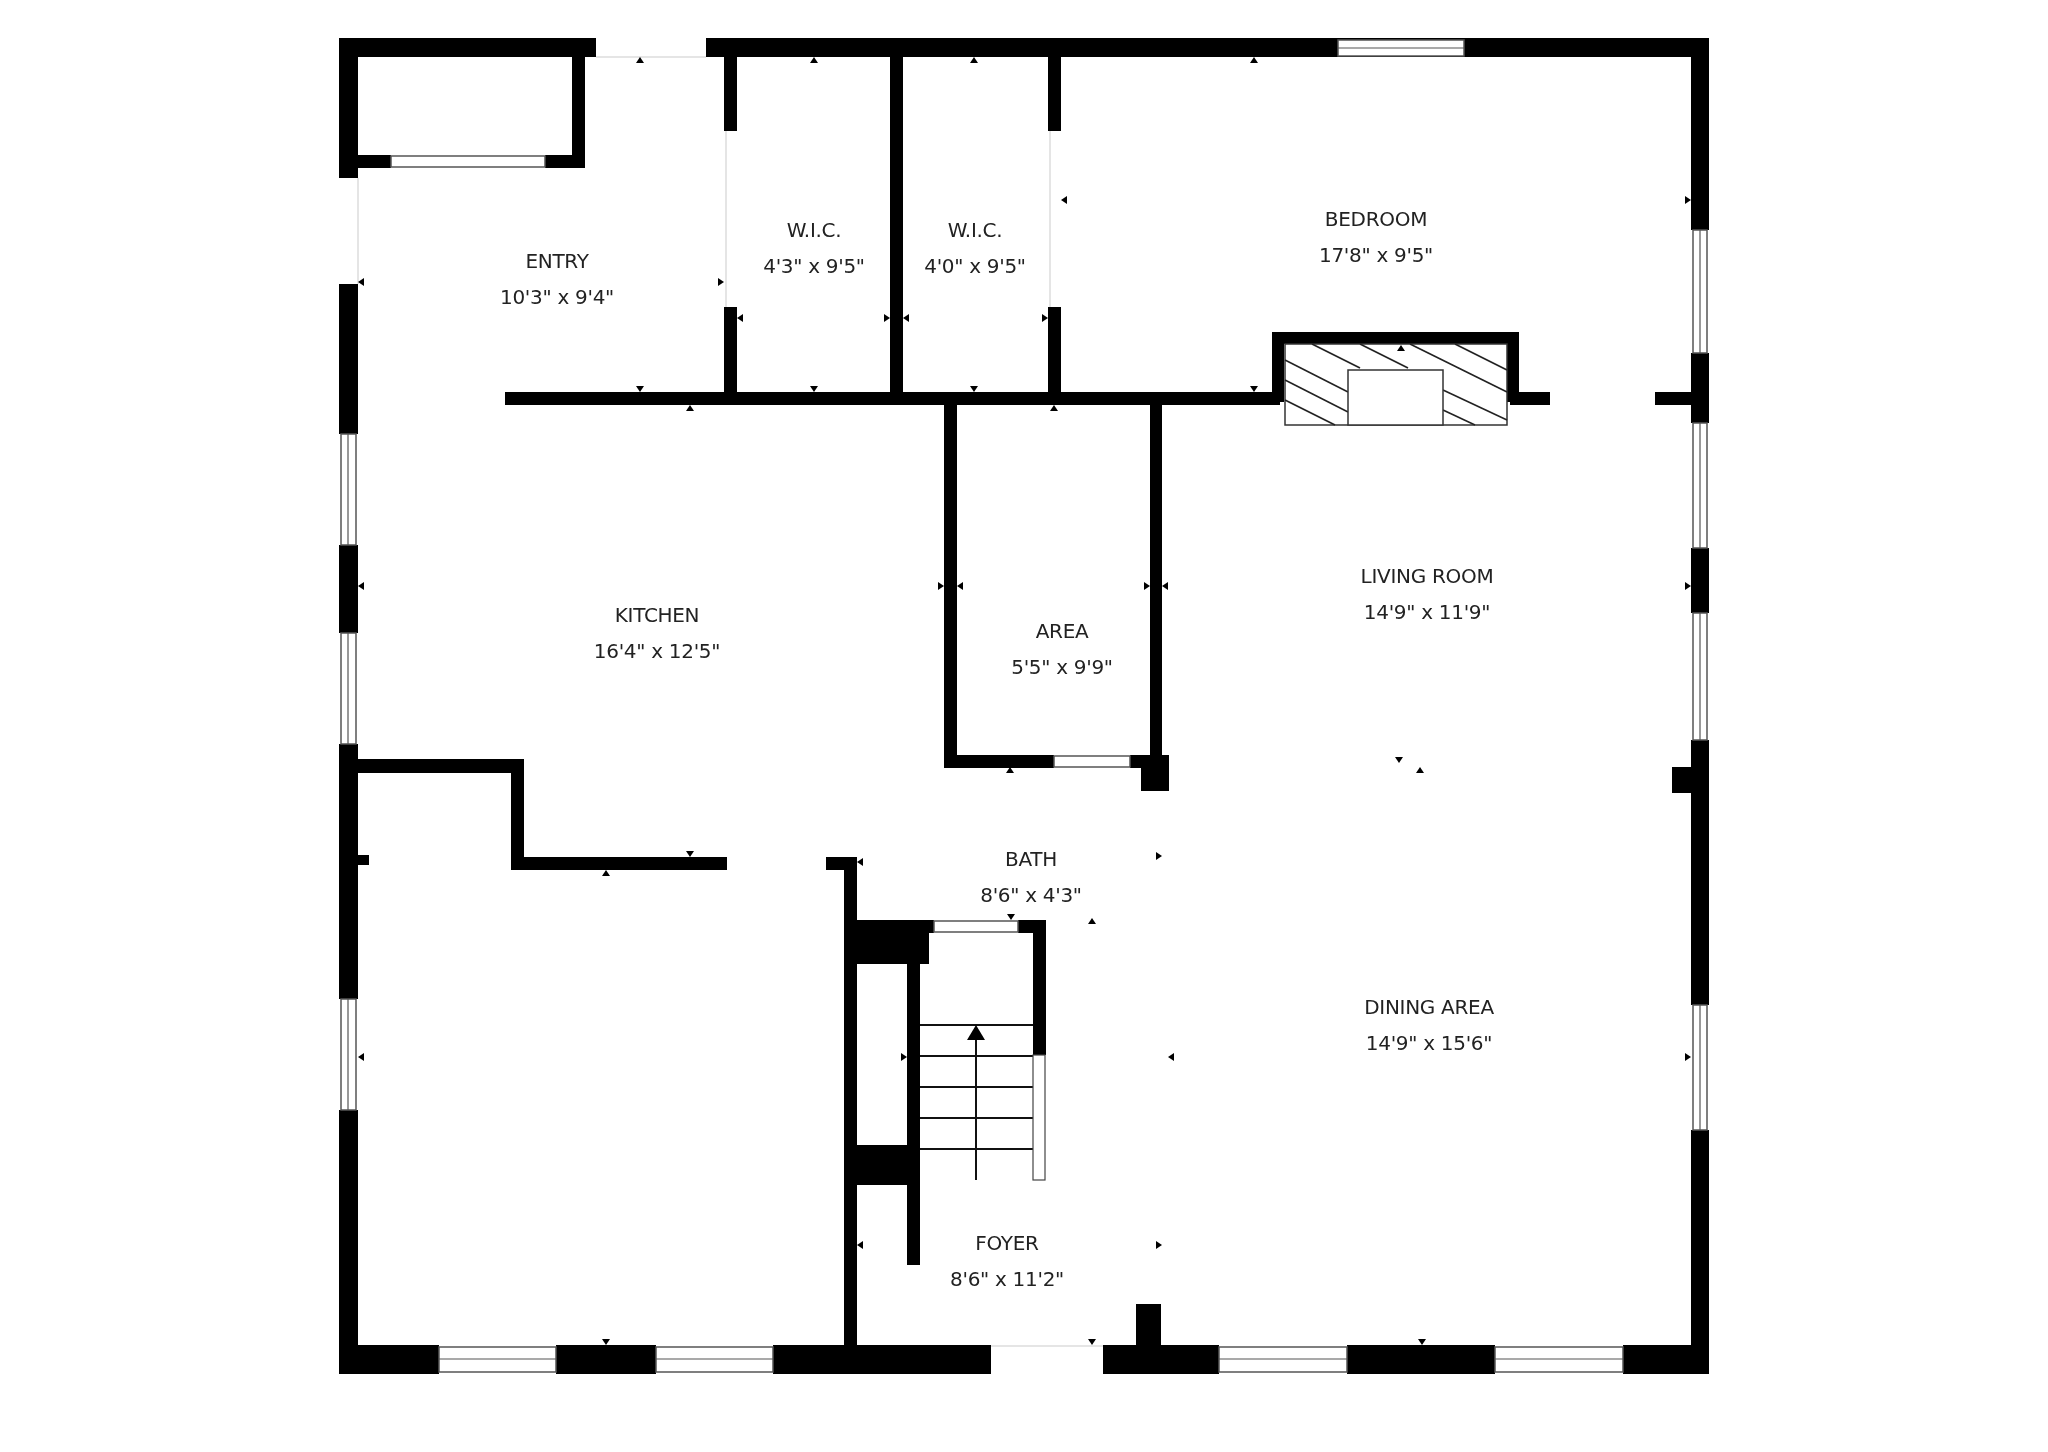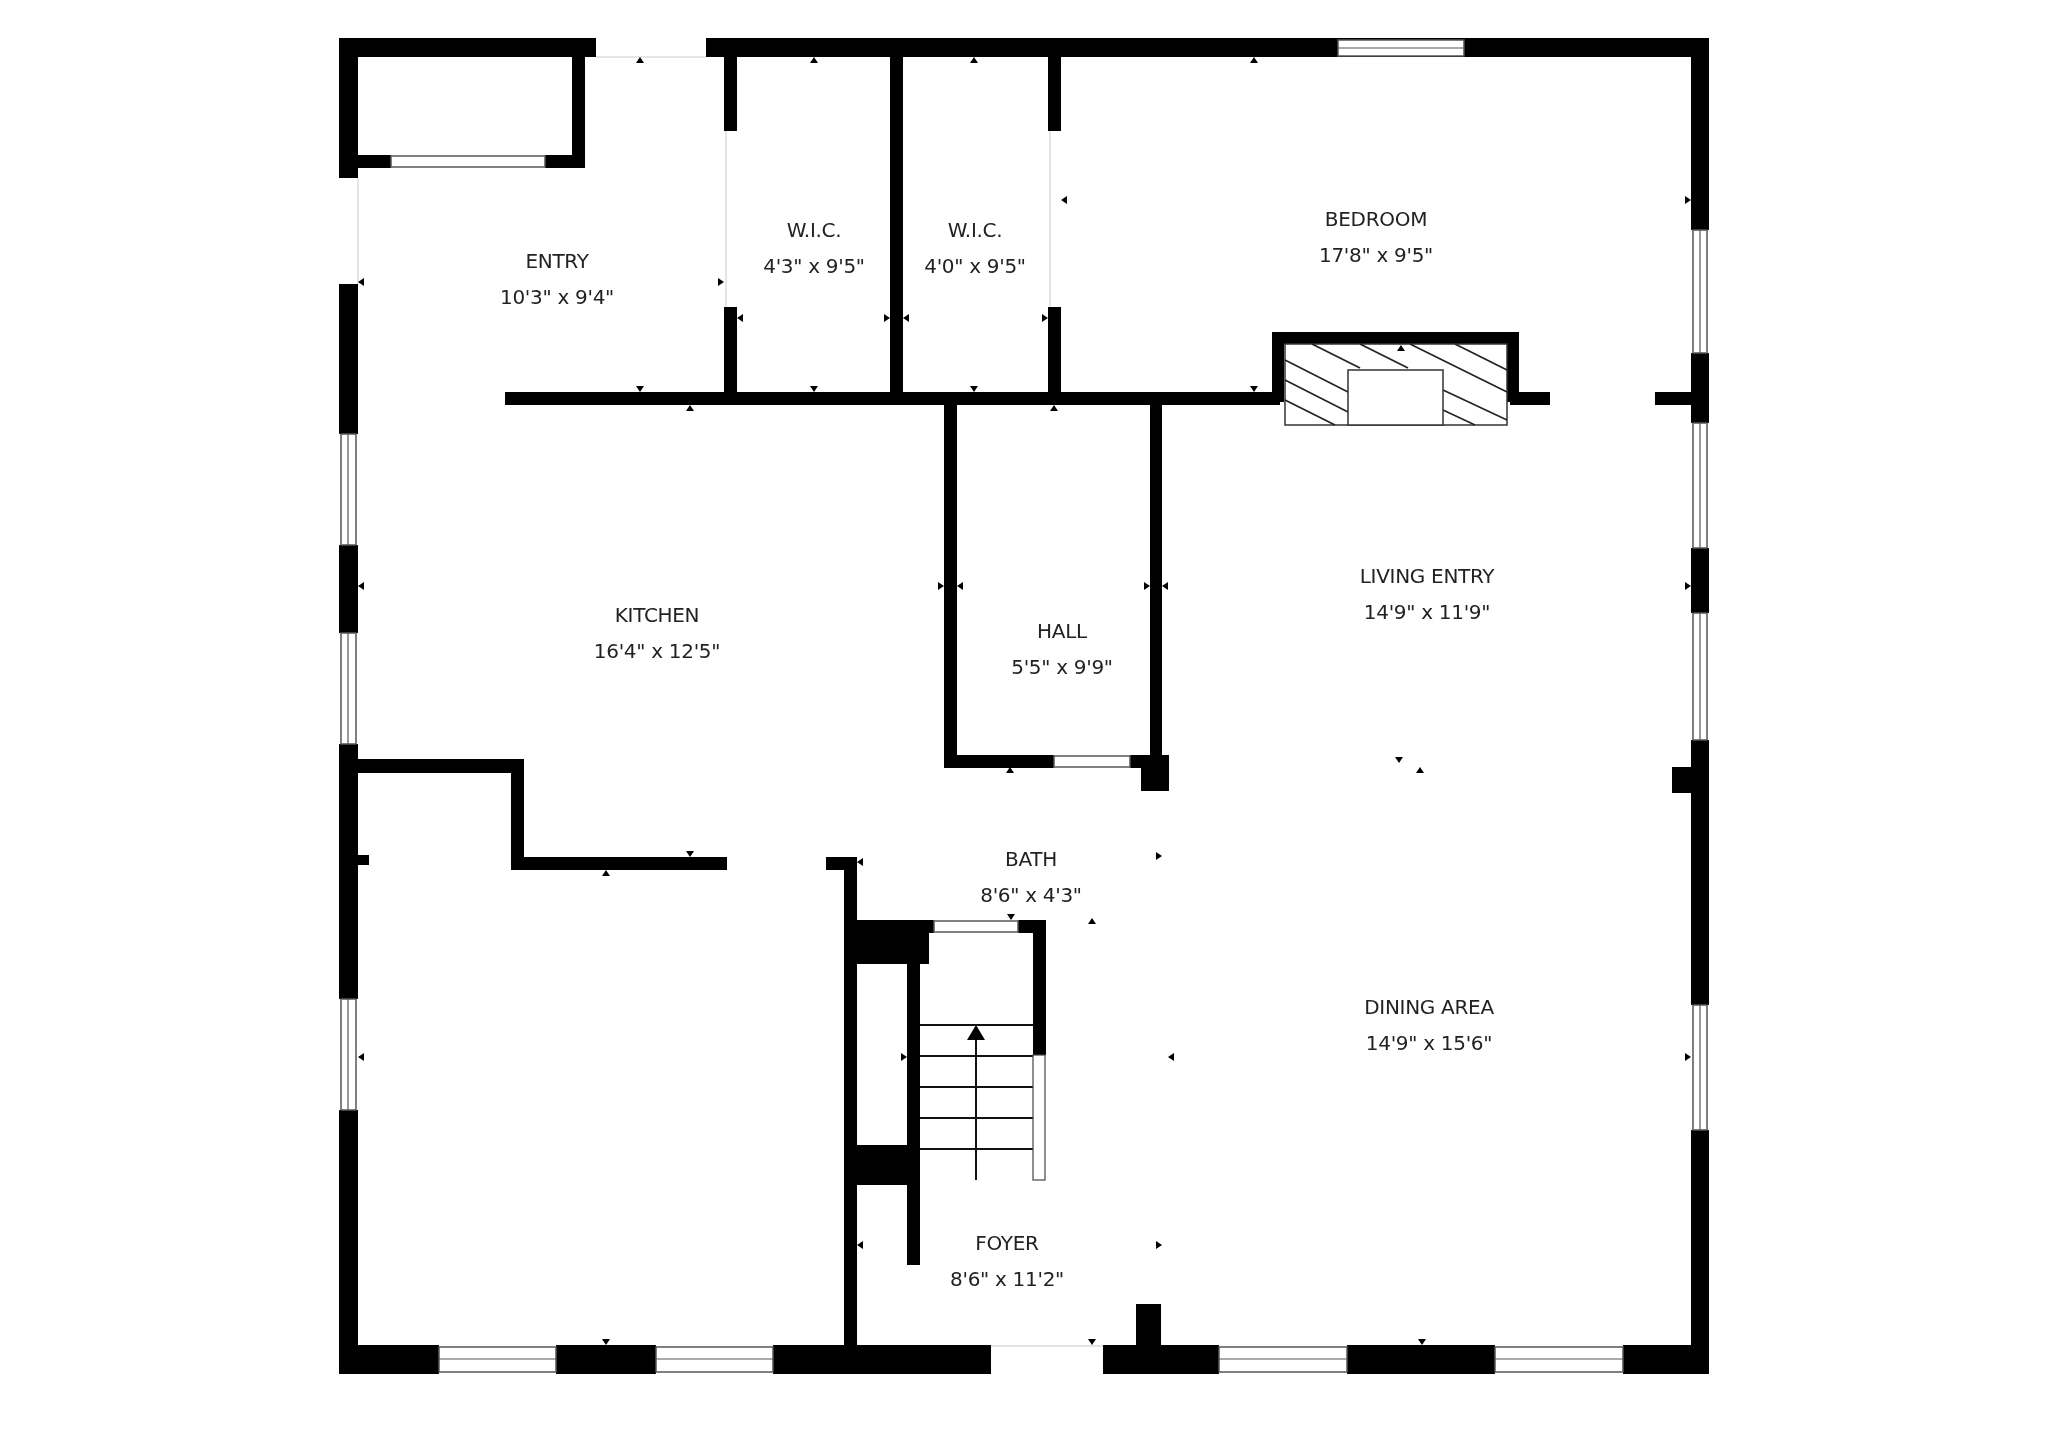--- a/index.html
+++ b/index.html
@@ -219,7 +219,7 @@
   <span>5'5" x 9'9"</span>
 </div>
 <div class="label" style="left:1427px;top:574px;">
-  <span>LIVING ENTRY</span>
+  <span>LIVING ROOM</span>
   <span>14'9" x 11'9"</span>
 </div>
 <div class="label" style="left:1031px;top:857px;">

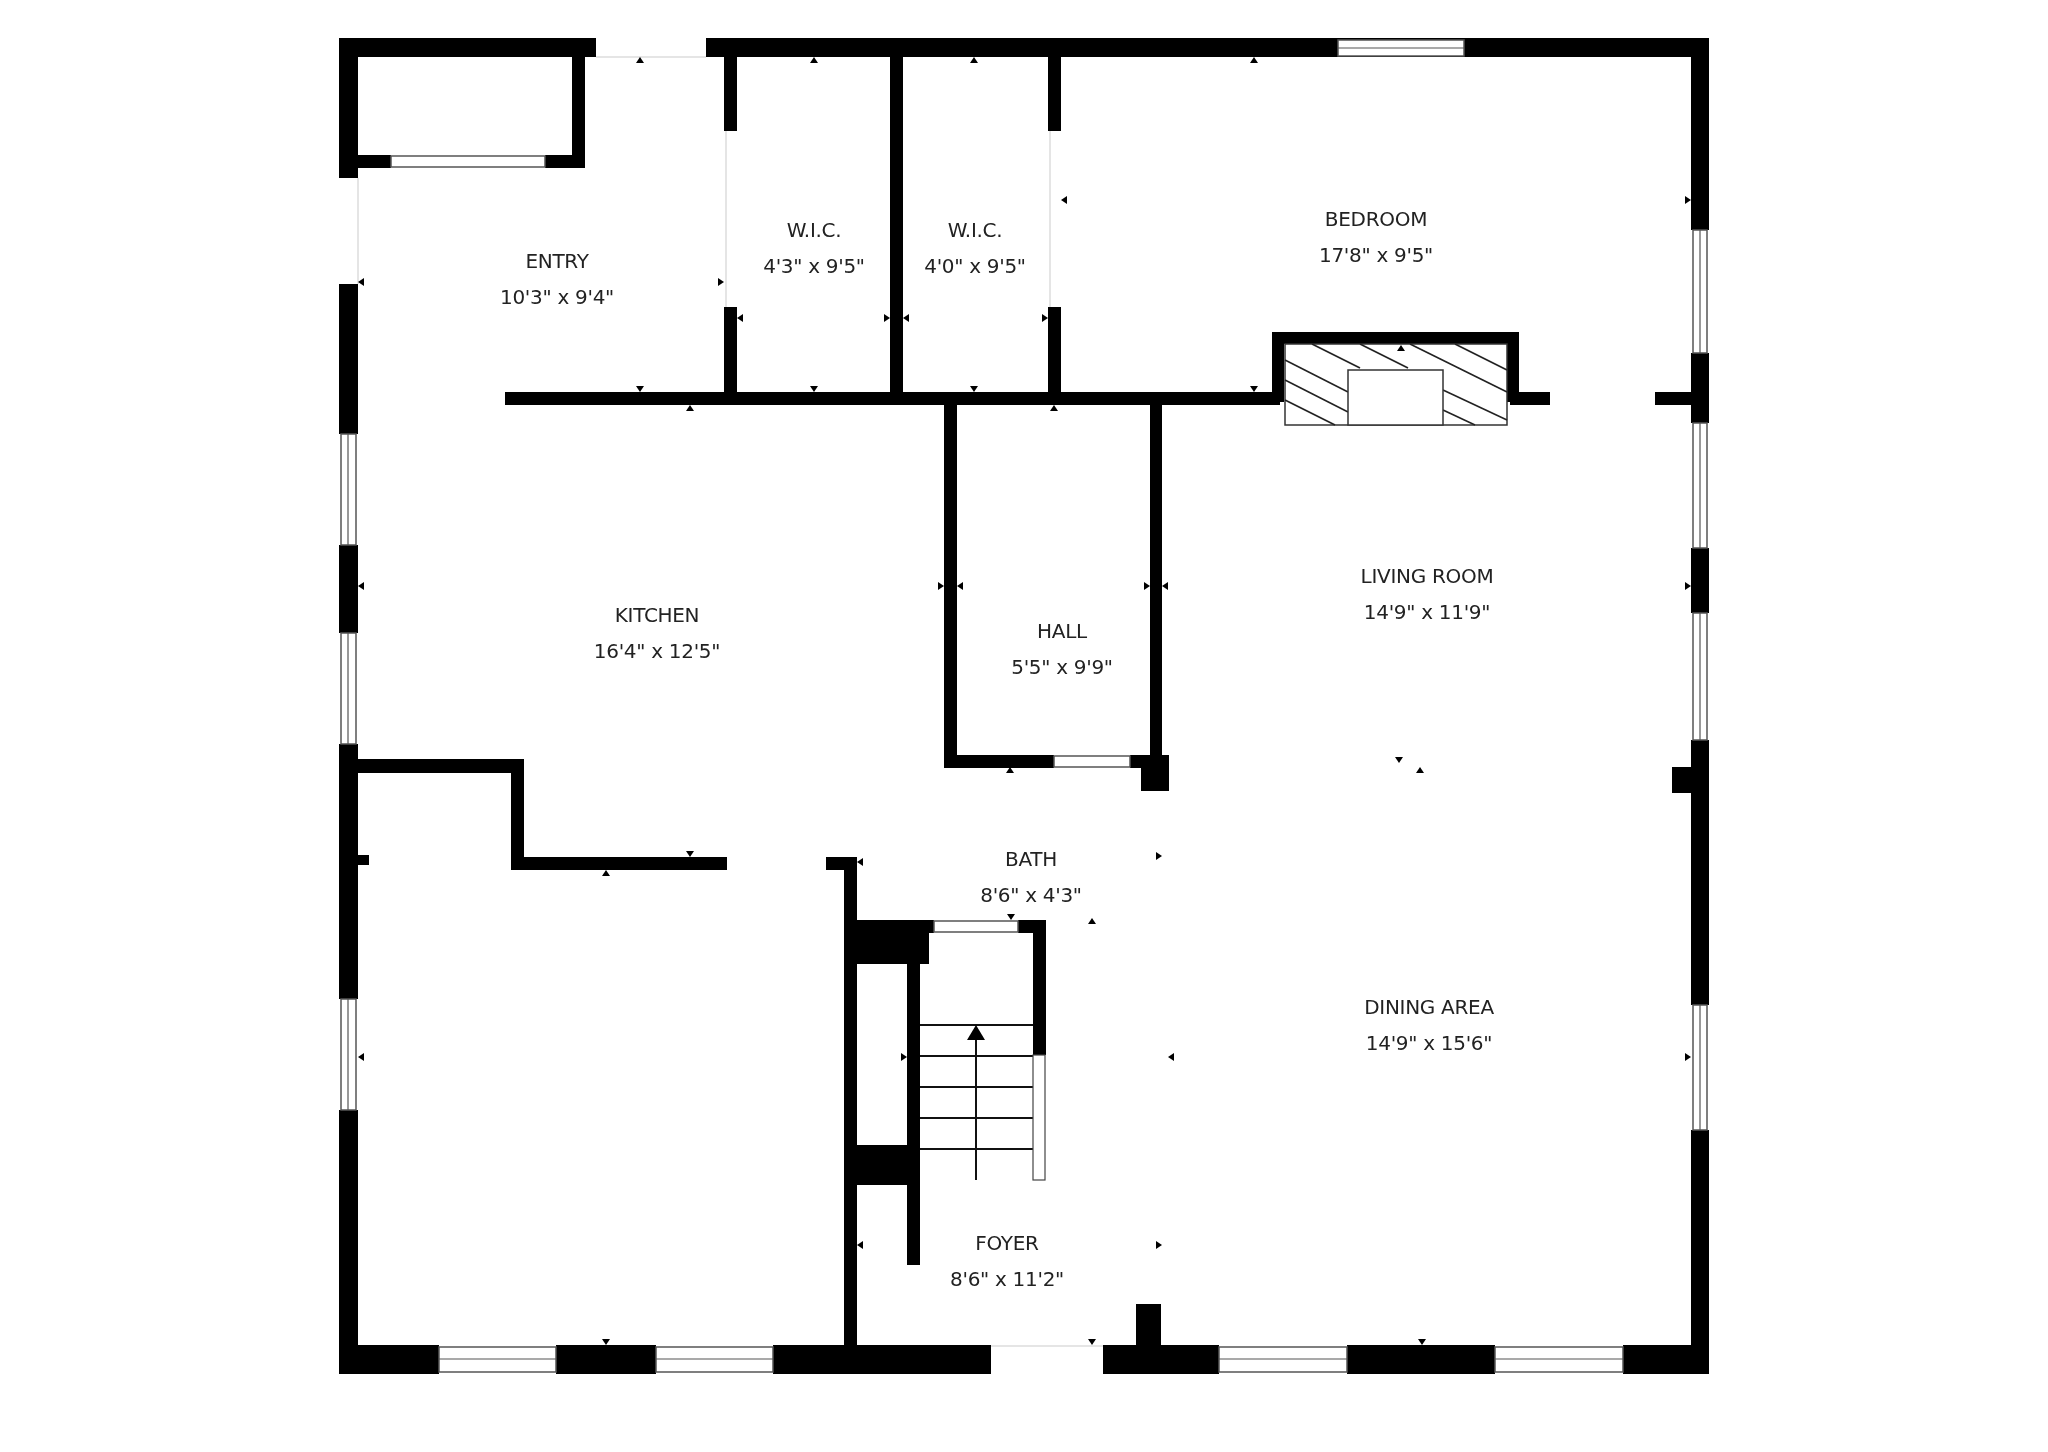--- a/index.html
+++ b/index.html
@@ -215,7 +215,7 @@
   <span>16'4" x 12'5"</span>
 </div>
 <div class="label" style="left:1062px;top:629px;">
-  <span>HALL</span>
+  <span>AREA</span>
   <span>5'5" x 9'9"</span>
 </div>
 <div class="label" style="left:1427px;top:574px;">

